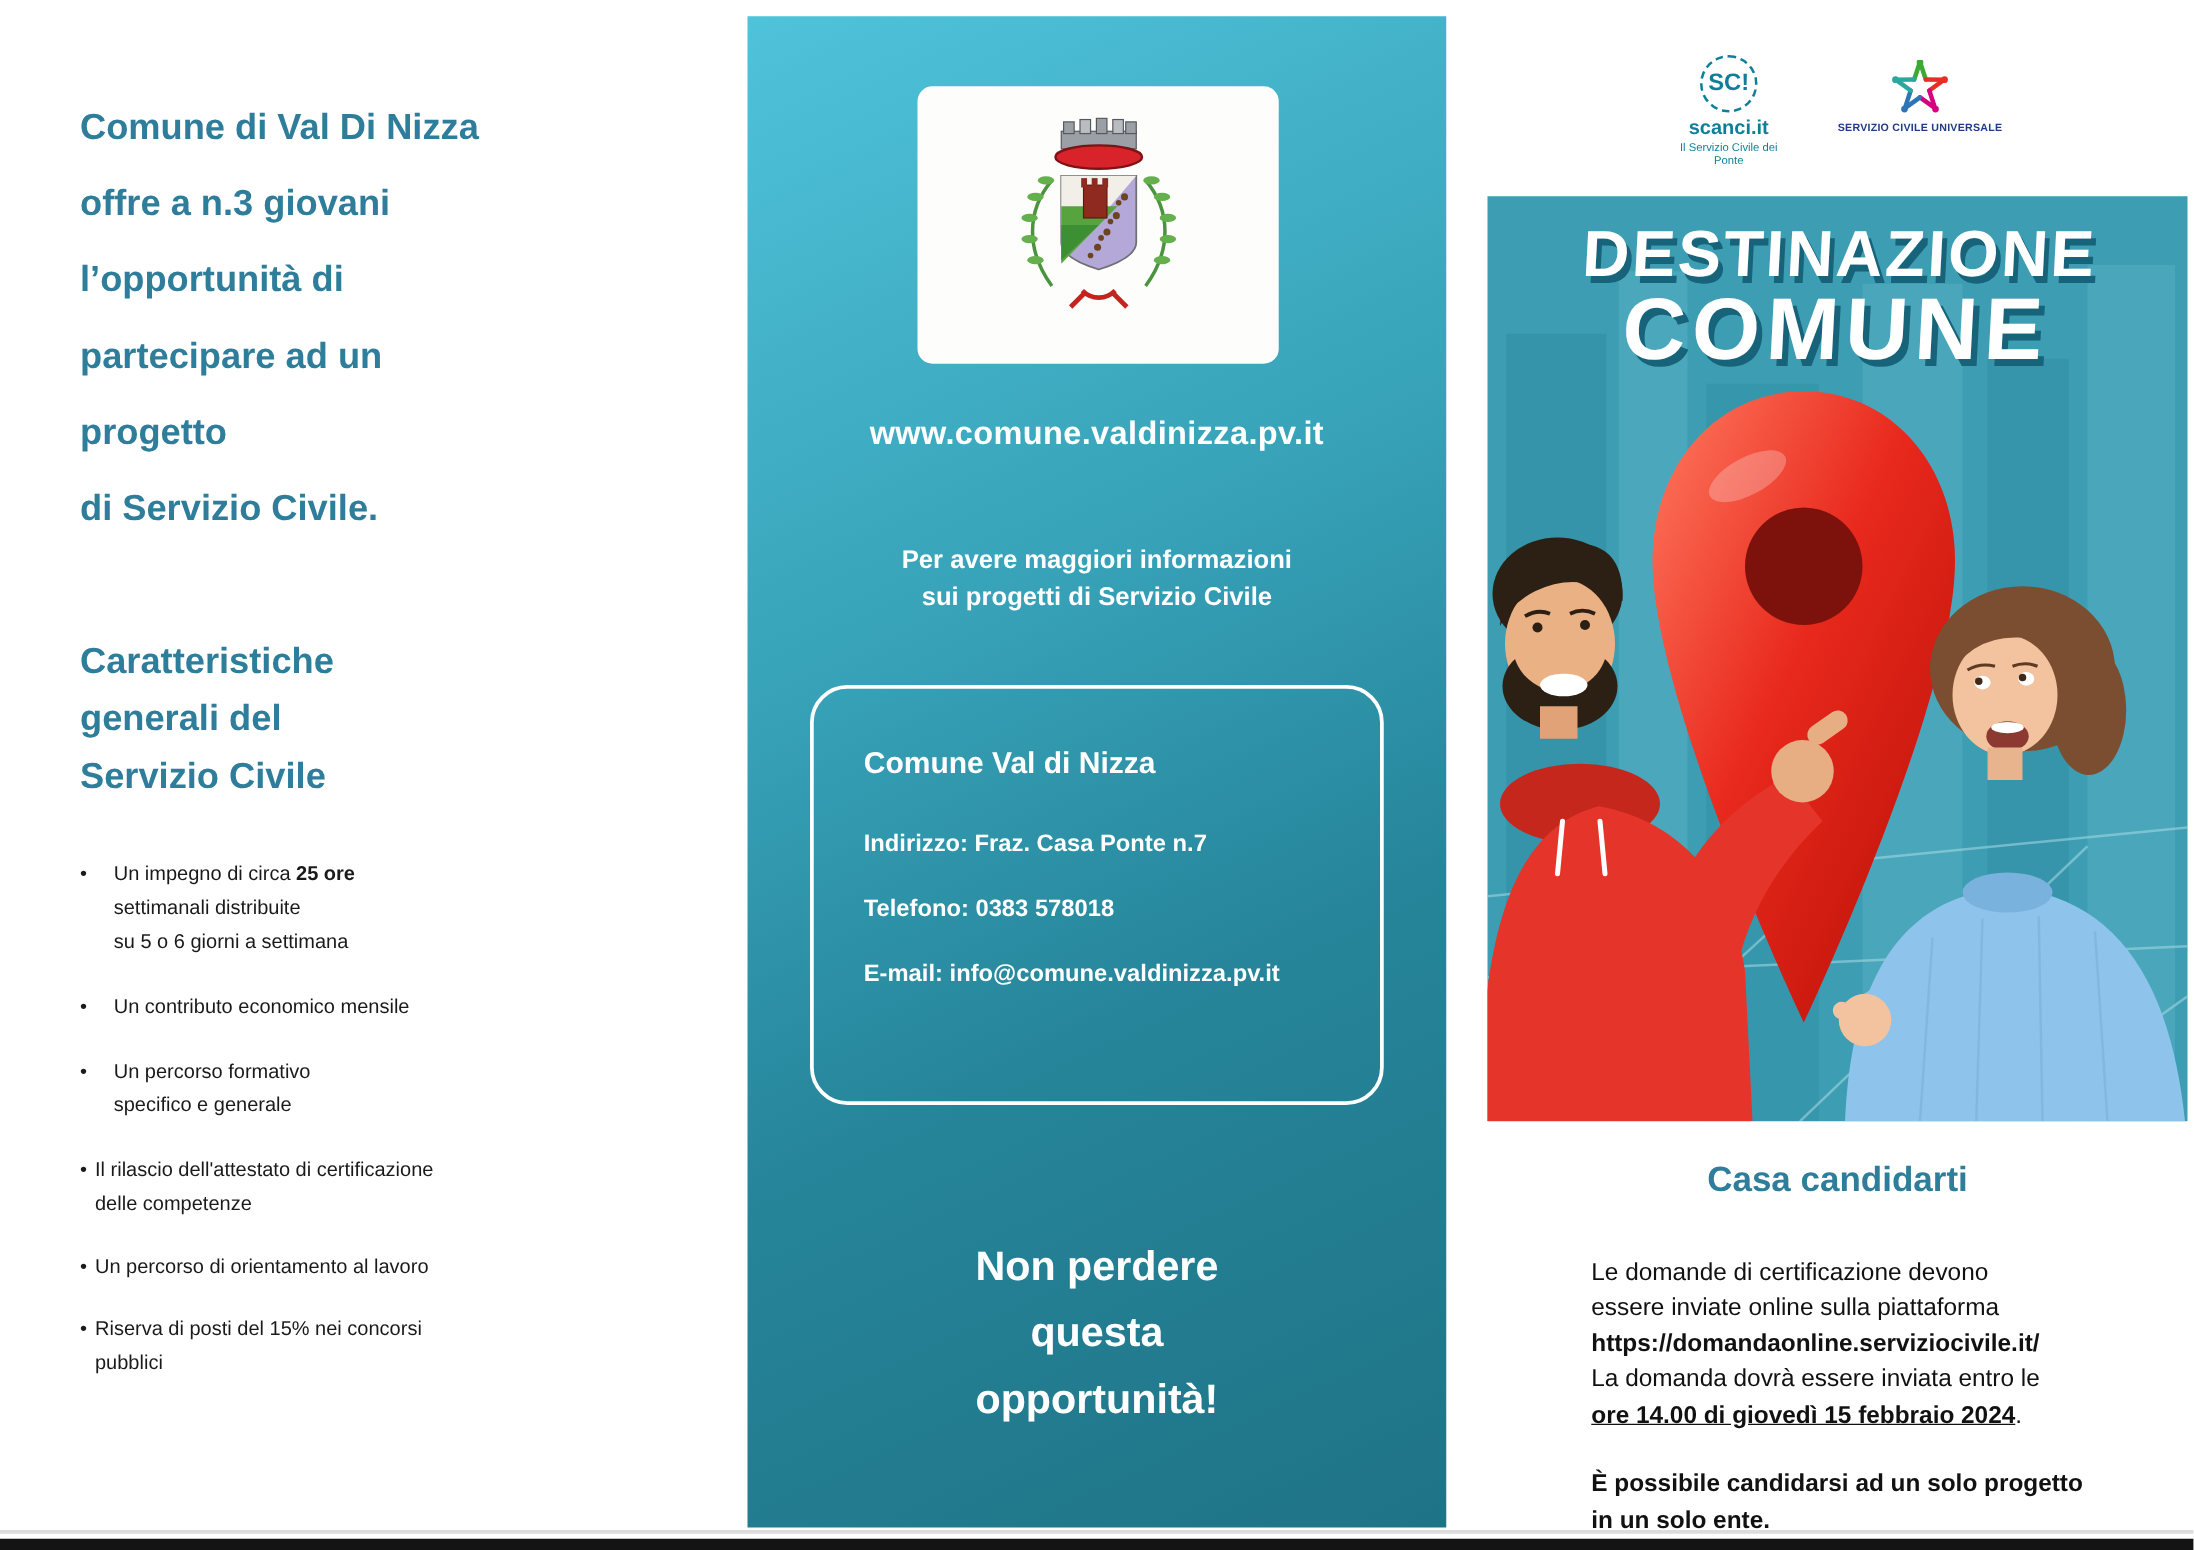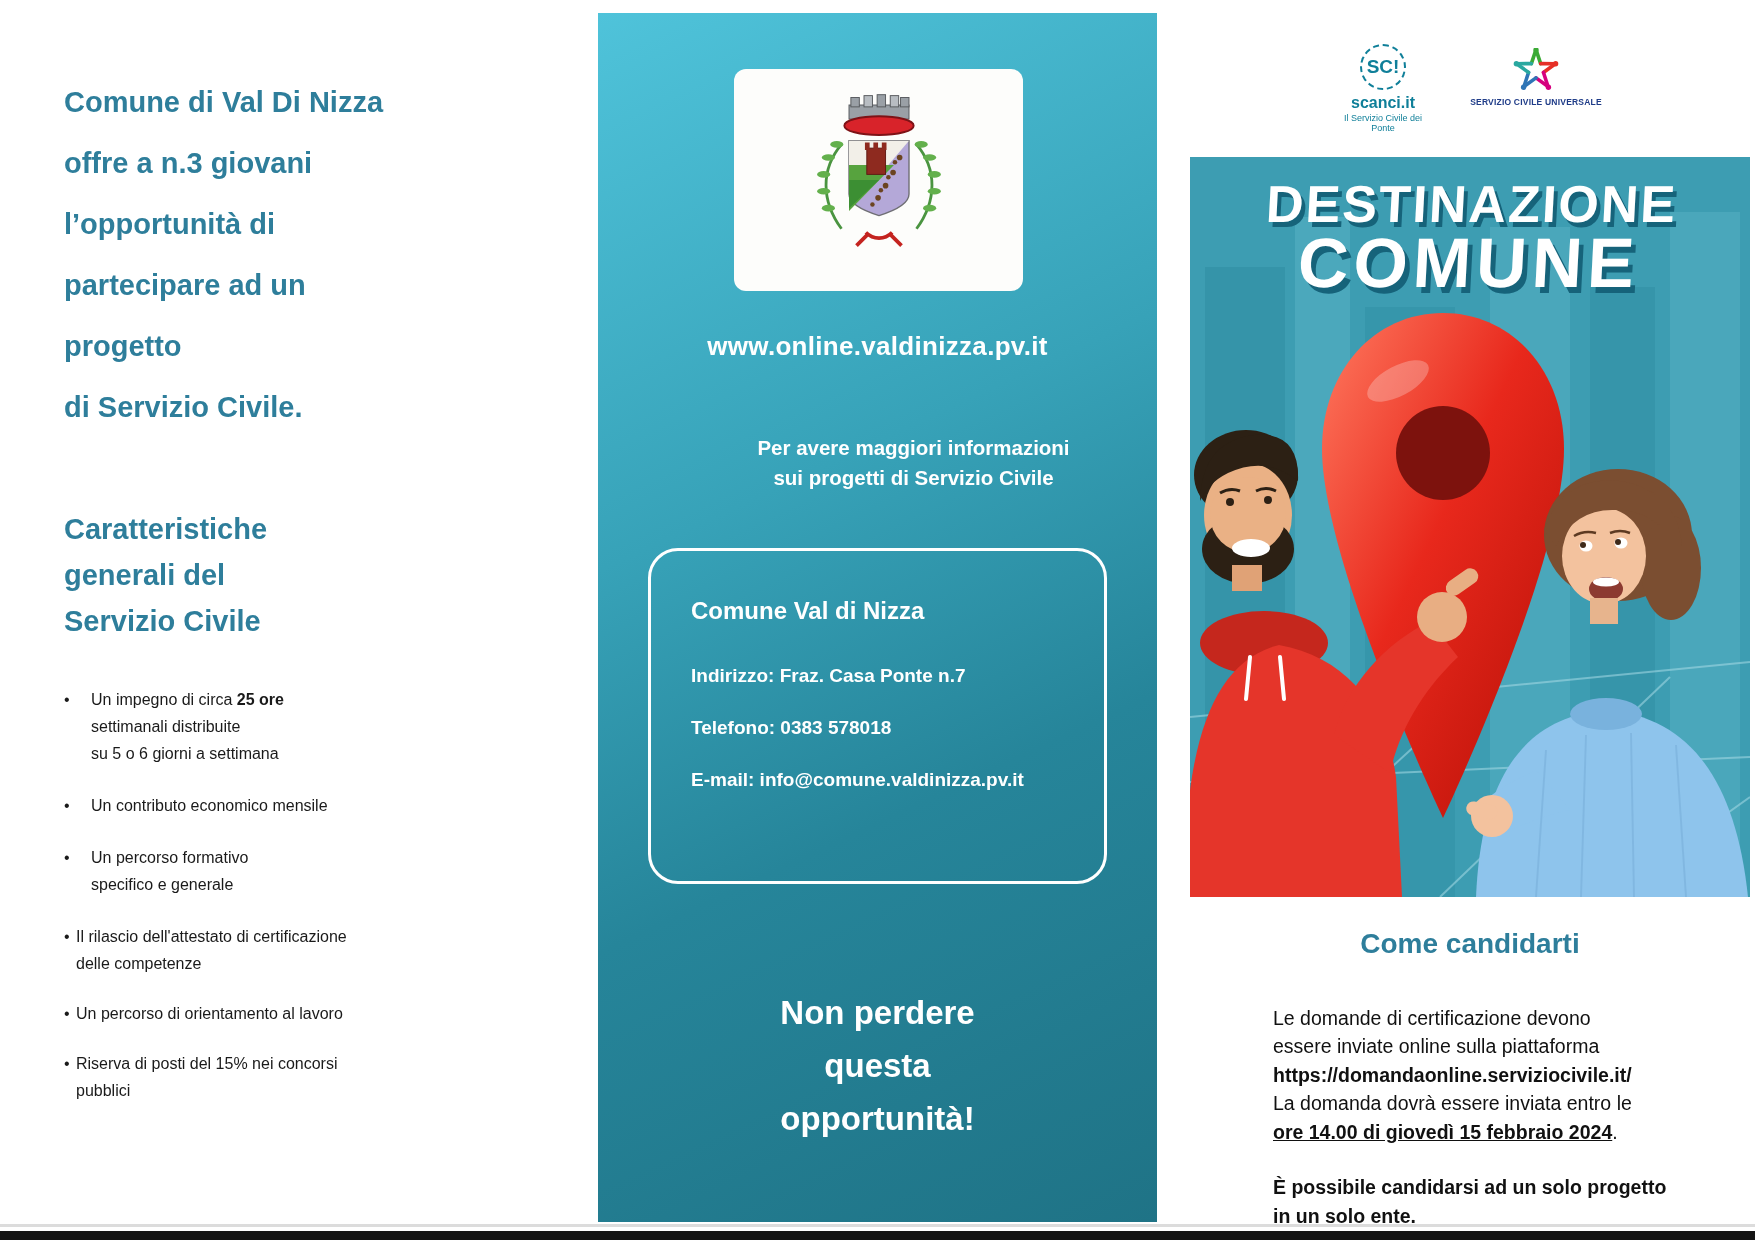--- a/index.html
+++ b/index.html
@@ -156,7 +156,7 @@
       </svg>
     </div>
 
-    <div class="site">www.online.valdinizza.pv.it</div>
+    <div class="site">www.comune.valdinizza.pv.it</div>
     <div class="center-info pre">Per avere maggiori informazioni
 sui progetti di Servizio Civile</div>
 

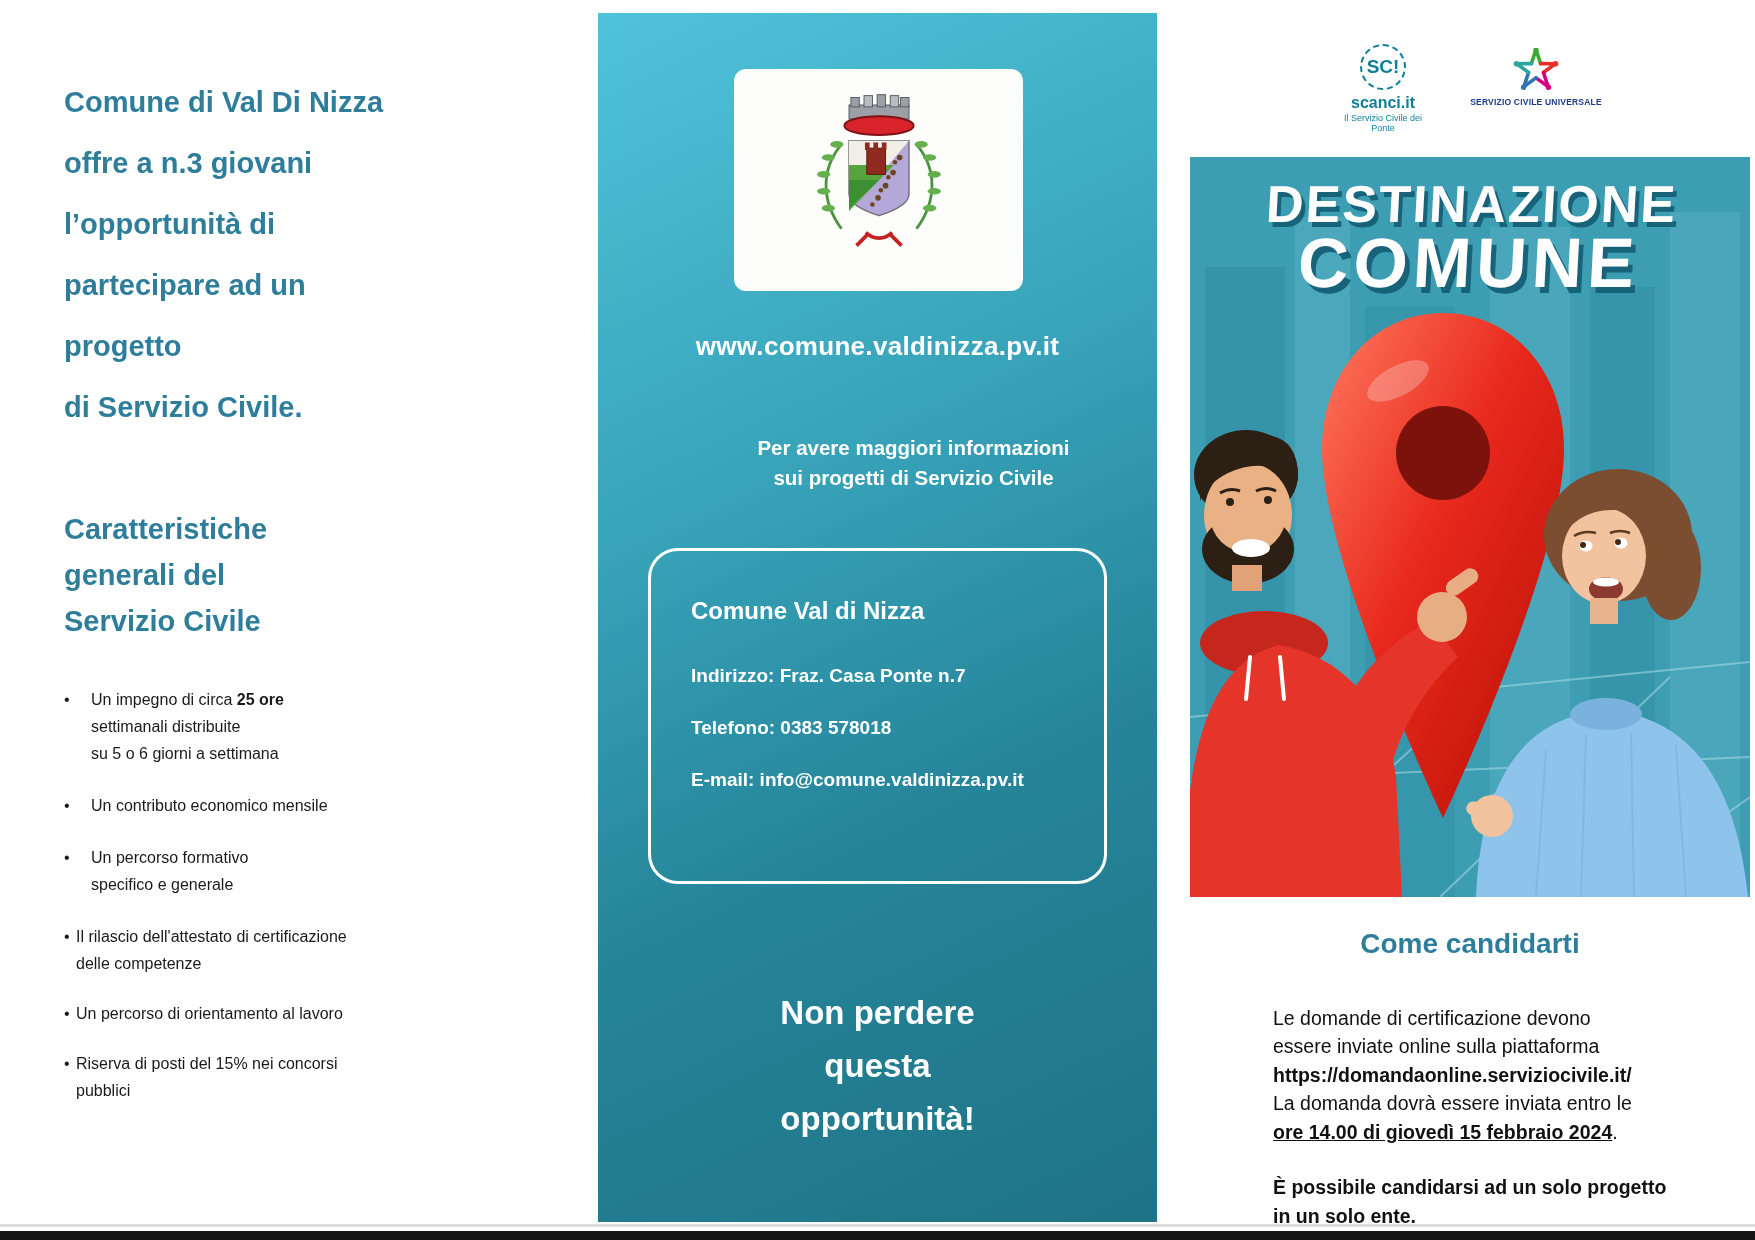--- a/index.html
+++ b/index.html
@@ -27,7 +27,7 @@
   .site{position:absolute;left:0;top:318px;width:100%;text-align:center;color:#fff;
         font-weight:700;font-size:26px;letter-spacing:.3px;}
   .center-info{position:absolute;left:0;top:420px;width:100%;text-align:center;color:#fff;
-        font-weight:700;font-size:20.5px;line-height:30px;padding-left:36px;}
+        font-weight:700;font-size:20.5px;line-height:30px;}
   .contact-box{position:absolute;left:50px;top:535px;width:459px;height:336px;border:3px solid #ffffff;
         border-radius:30px;box-sizing:border-box;color:#ffffff;padding:46px 28px 0 40px;}
   .contact-name{font-size:24px;font-weight:700;margin-bottom:40px;}

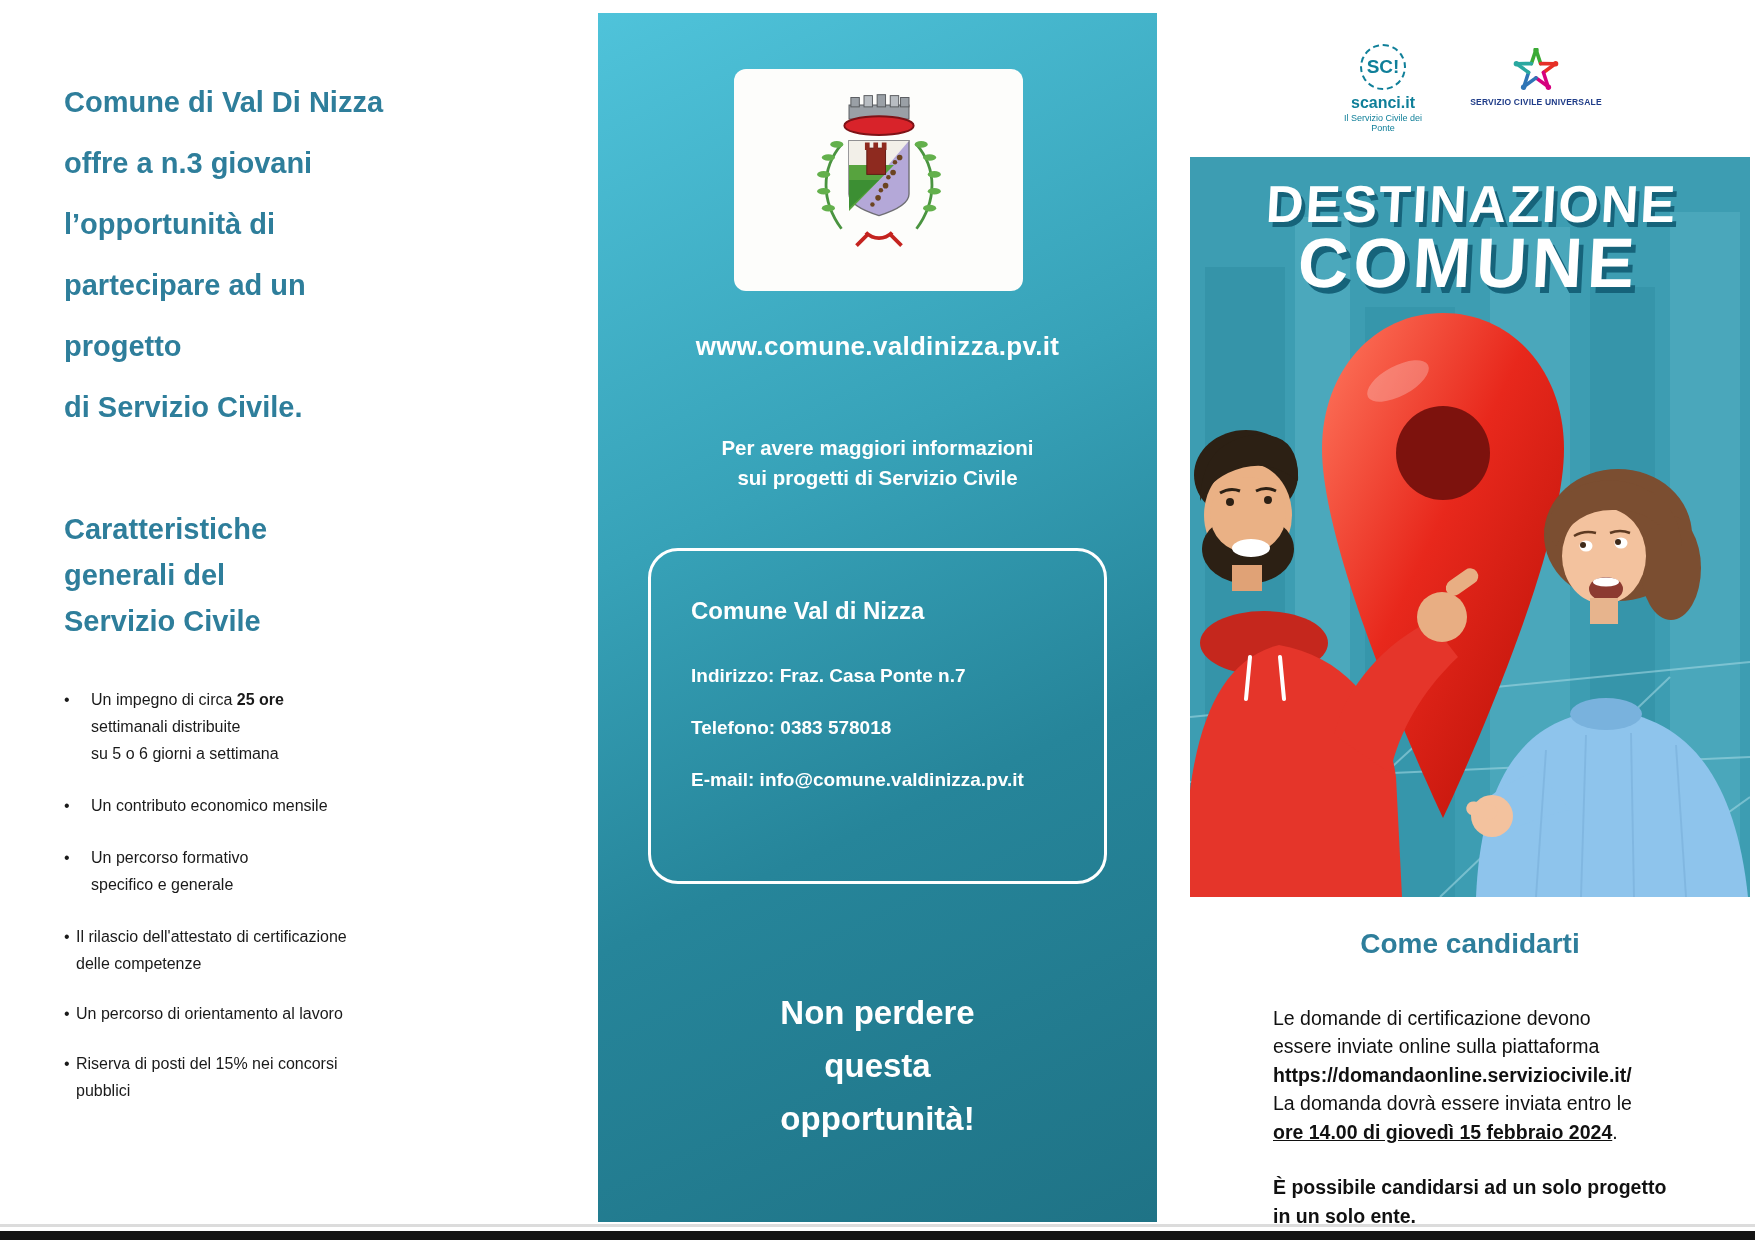--- a/index.html
+++ b/index.html
@@ -284,7 +284,7 @@
     </svg>
   </div>
 
-  <div class="howto-h">Come candidarti</div>
+  <div class="howto-h">Casa candidarti</div>
   <div class="howto pre">
     <span>Le domande di certificazione devono
 essere inviate online sulla piattaforma

